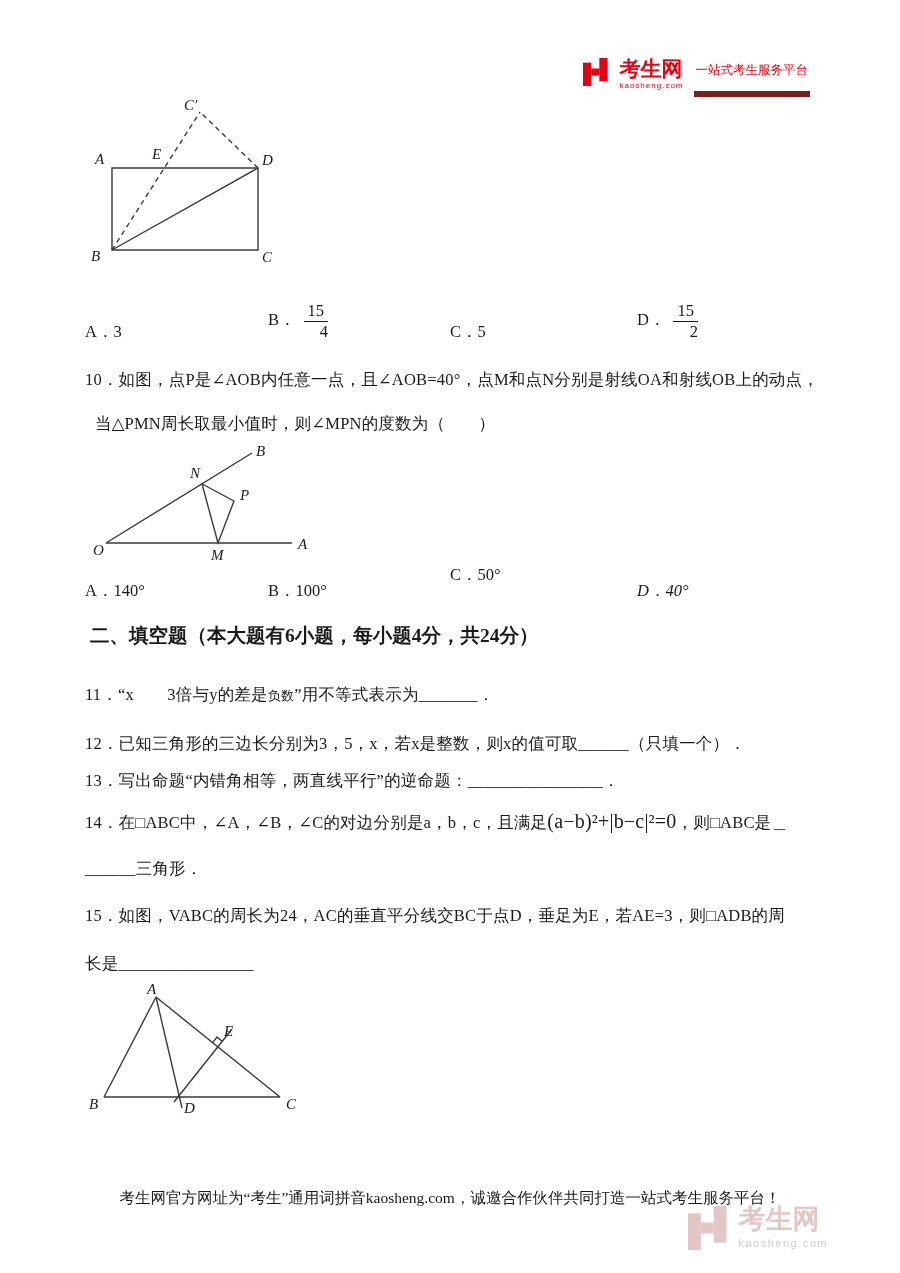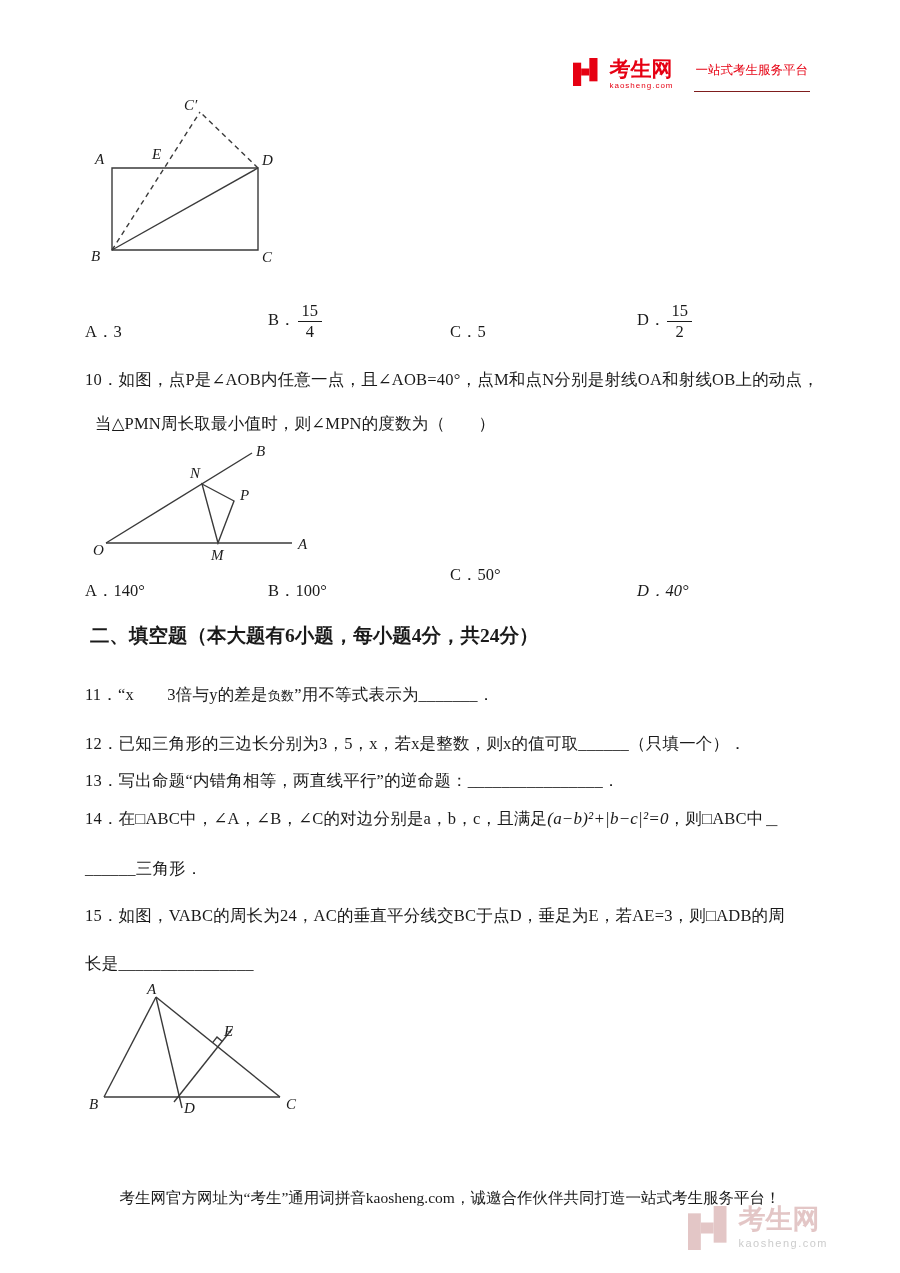--- a/index.html
+++ b/index.html
@@ -22,7 +22,7 @@
   .logo-brand{color:#e60012;font-weight:bold;font-size:21px;line-height:1.0;font-family:"Liberation Sans","DejaVu Sans",sans-serif;}
   .logo-domain{color:#e60012;font-size:8px;letter-spacing:1px;font-family:"Liberation Sans","DejaVu Sans",sans-serif;margin-top:2px;}
   .logo-tagline{color:#e60012;font-size:12.5px;font-family:"Liberation Sans","DejaVu Sans",sans-serif;
-                border-bottom:1px solid #7f1d1d;padding:4px 2px 12px 2px;margin-left:12px;}
+                border-bottom:6px solid #7f1d1d;padding:4px 2px 12px 2px;margin-left:2px;}
   
   .footer-line{font-size:15.5px;text-align:center;white-space:nowrap;}
   

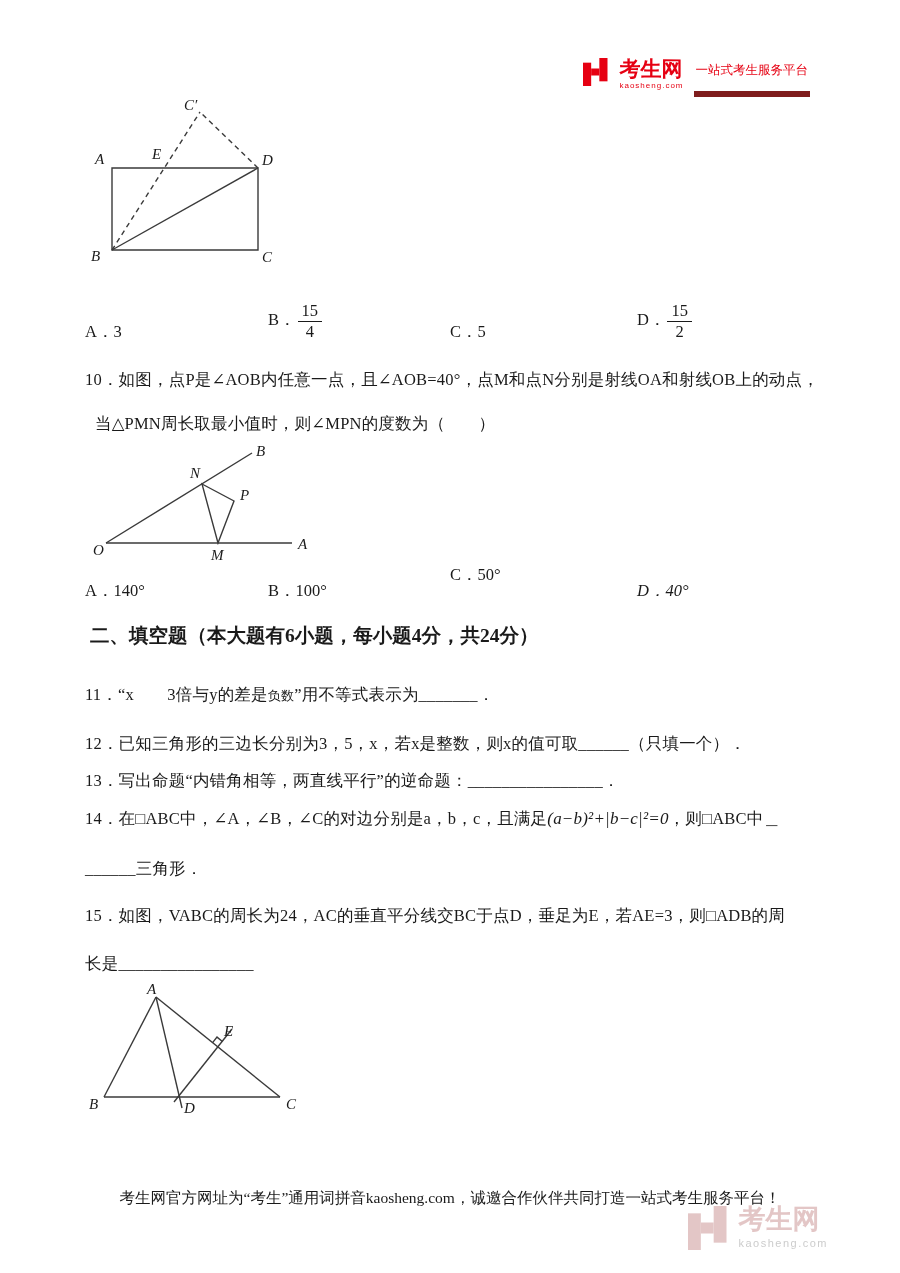--- a/index.html
+++ b/index.html
@@ -8,7 +8,7 @@
   .abs{position:absolute;}
   .qtext{font-size:16.5px;line-height:1.35;white-space:nowrap;letter-spacing:0.2px;}
   .opt{font-size:16.5px;white-space:nowrap;}
-  .frac{display:inline-block;vertical-align:middle;text-align:center;line-height:1.08;font-size:16.5px;margin-left:2px;}
+  .frac{display:inline-block;vertical-align:middle;text-align:right;line-height:1.08;font-size:16.5px;margin-left:8px;}
   .frac .fnum{display:block;padding:0 4px 1px 4px;border-bottom:1.4px solid #1a1a1a;}
   .frac .fden{display:block;padding-top:1px;}
   .section-title{font-size:19.5px;font-weight:bold;white-space:nowrap;}

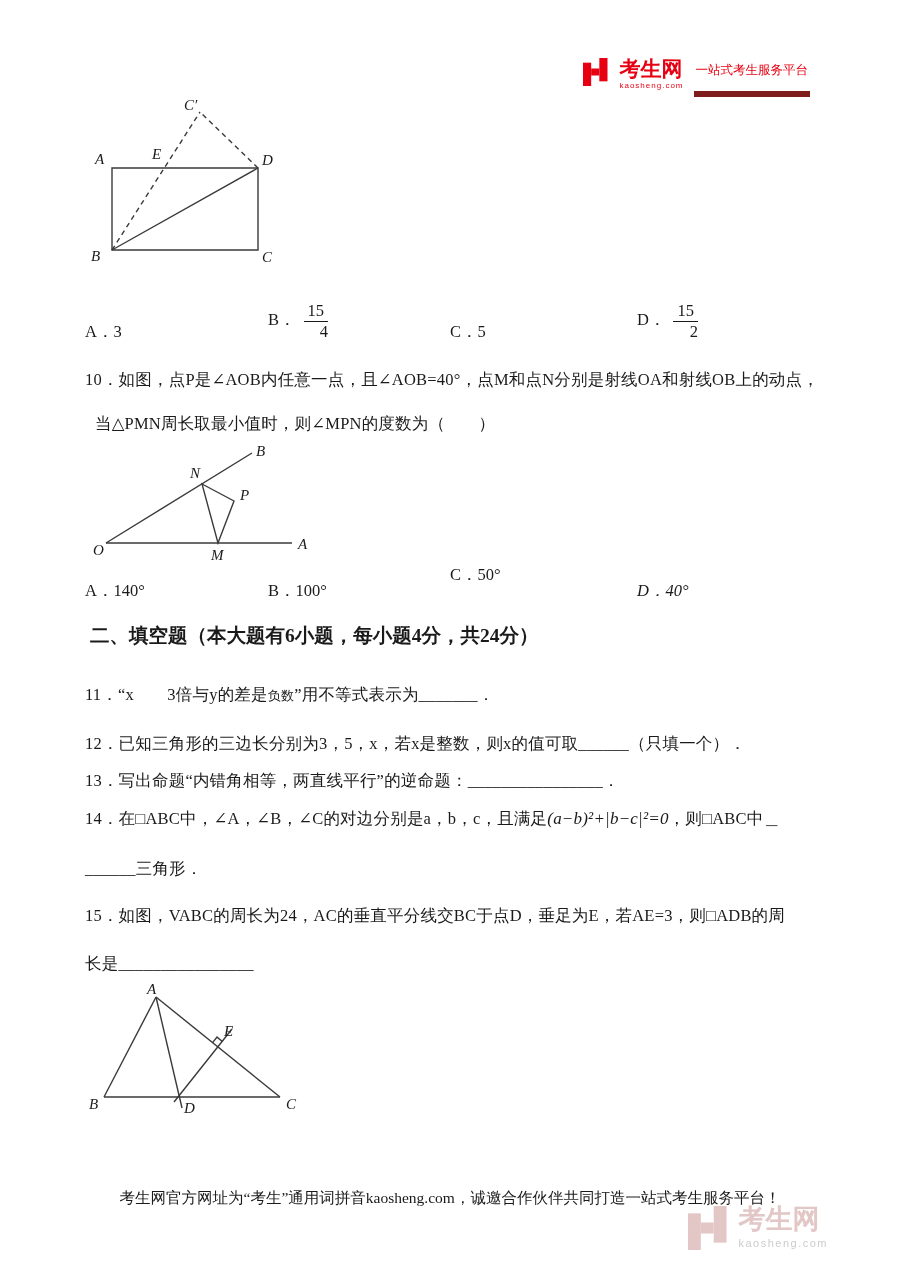--- a/index.html
+++ b/index.html
@@ -13,7 +13,7 @@
   .frac .fden{display:block;padding-top:1px;}
   .section-title{font-size:19.5px;font-weight:bold;white-space:nowrap;}
   .emph{font-size:13px;}
-  .formula{font-size:17px;font-style:italic;}
+  .formula{font-size:20px;}
   svg text{font-family:"Liberation Serif","DejaVu Serif",serif;font-style:italic;font-size:15px;fill:#1a1a1a;}
   svg .geo{stroke:#3a3a3a;stroke-width:1.4;fill:none;}
   svg .dash{stroke-dasharray:5 4;}

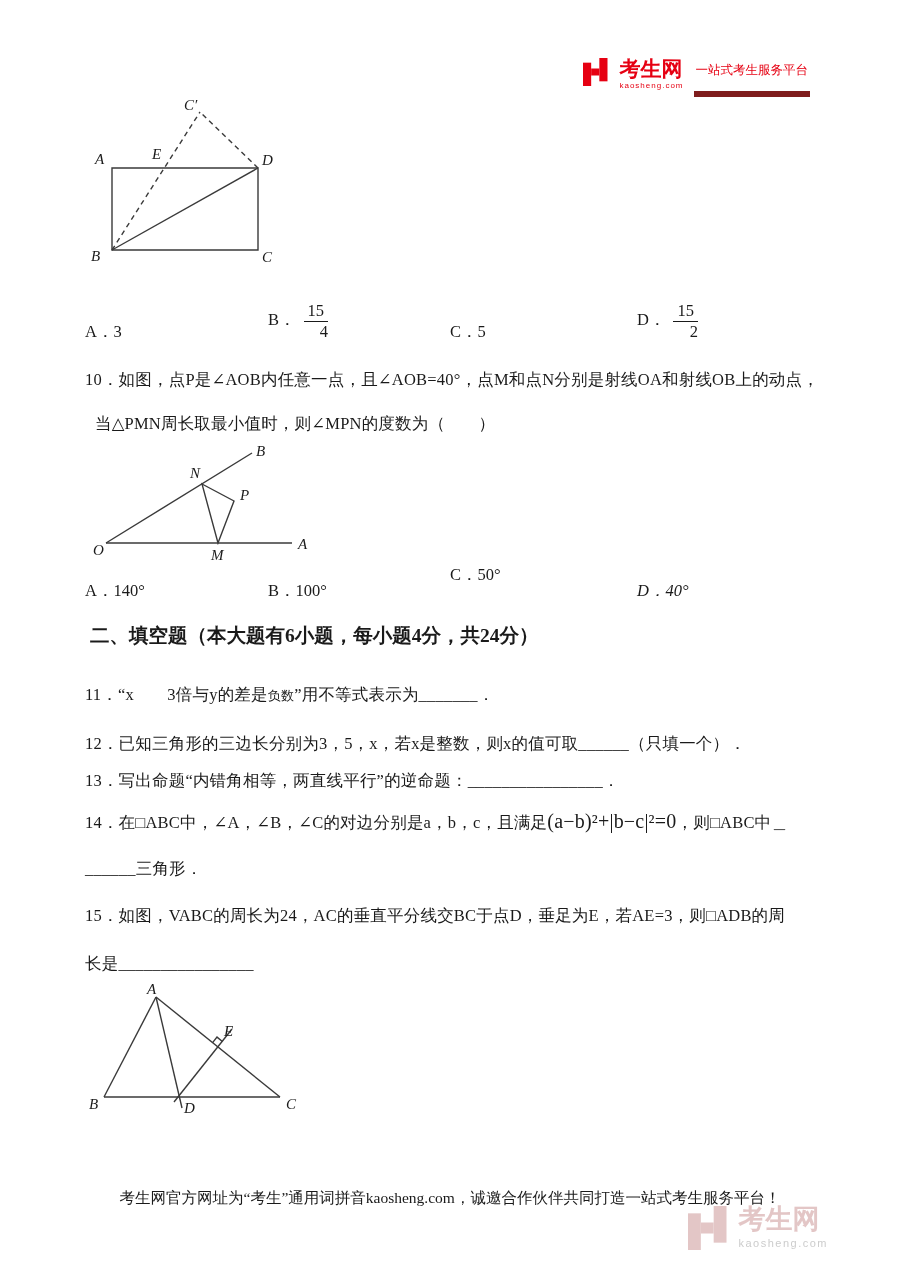--- a/index.html
+++ b/index.html
@@ -94,7 +94,7 @@
 
   <div class="abs qtext" style="left:85px;top:770px;">13．写出命题“内错角相等，两直线平行”的逆命题：________________．</div>
 
-  <div class="abs qtext" style="left:85px;top:808px;"><span>14．在□ABC中，∠A，∠B，∠C的对边分别是a，b，c，且满足</span><span class="formula">(a−b)²+|b−c|²=0</span><span>，则□ABC中＿</span></div>
+  <div class="abs qtext" style="left:85px;top:808px;"><span>14．在□ABC中，∠A，∠B，∠C的对边分别是a，b，c，且满足</span><span class="formula">(a−b)²+|b−c|²=0</span><span>，则□ABC是＿</span></div>
   <div class="abs qtext" style="left:85px;top:858px;">______三角形．</div>
 
   <div class="abs qtext" style="left:85px;top:905px;">15．如图，VABC的周长为24，AC的垂直平分线交BC于点D，垂足为E，若AE=3，则□ADB的周</div>

